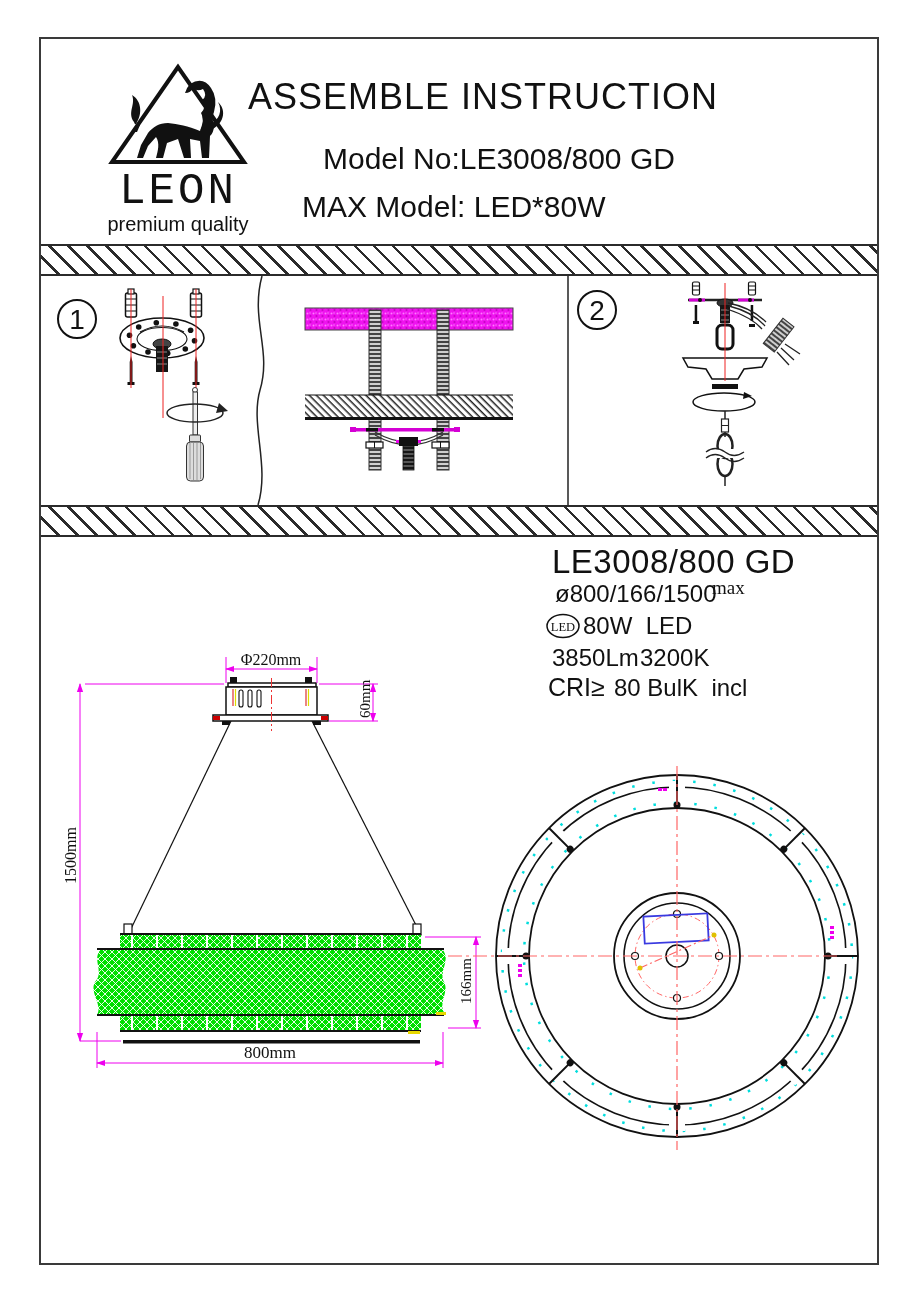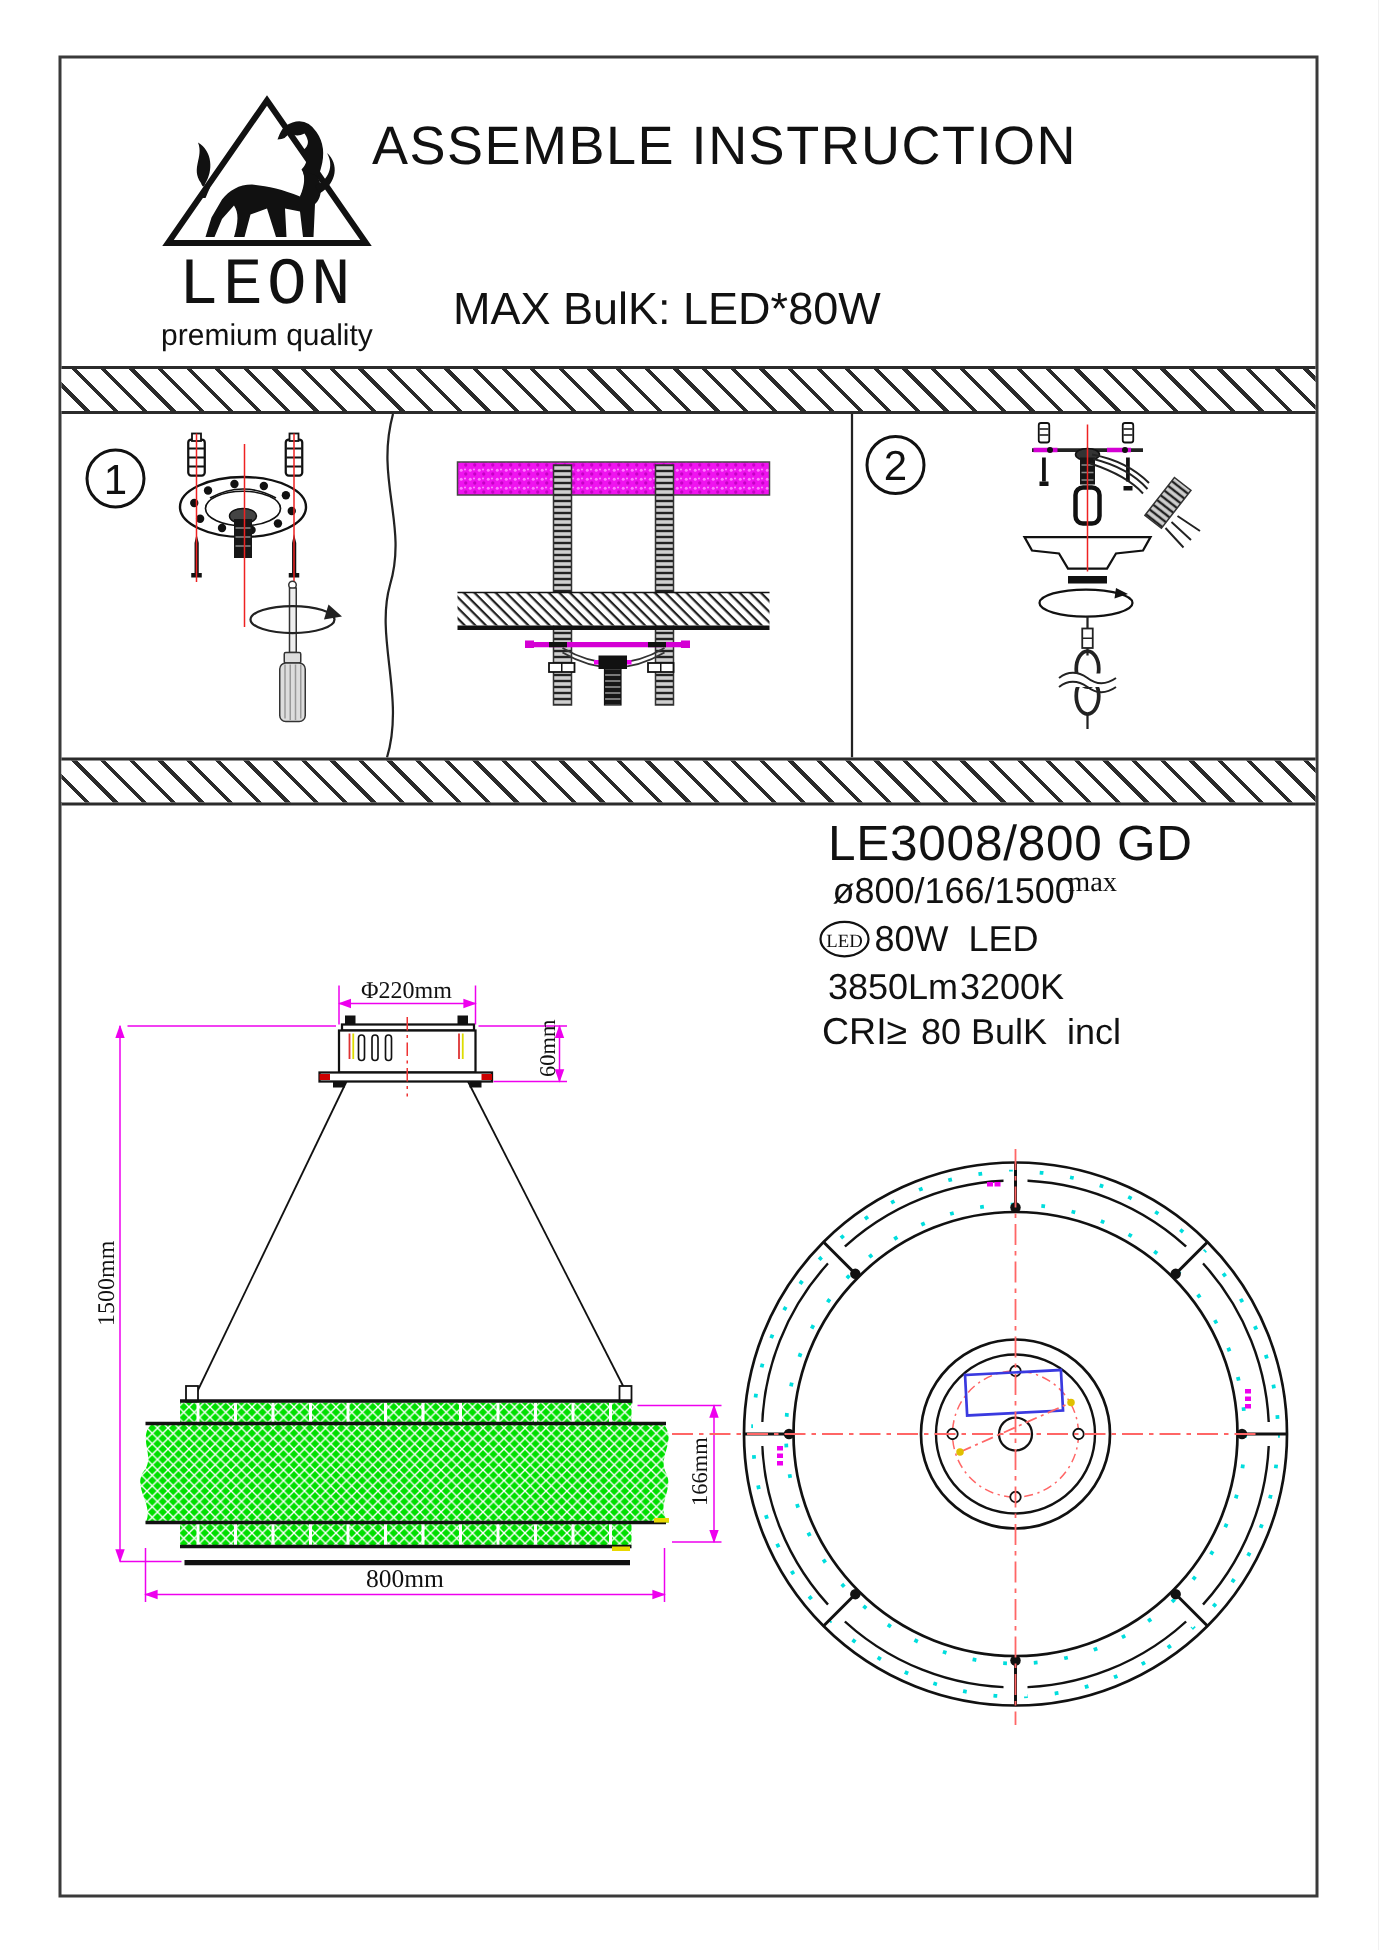--- a/index.html
+++ b/index.html
@@ -39,6 +39,7 @@
   <div class="abs tagline">premium quality</div>
 
   <div class="abs title">ASSEMBLE INSTRUCTION</div>
+  <div class="abs model-line">Model No:LE3008/800 GD</div>
   <div class="abs power-line">MAX BulK: LED*80W</div>
 
   <div class="abs hatch" style="top:244px;"></div>

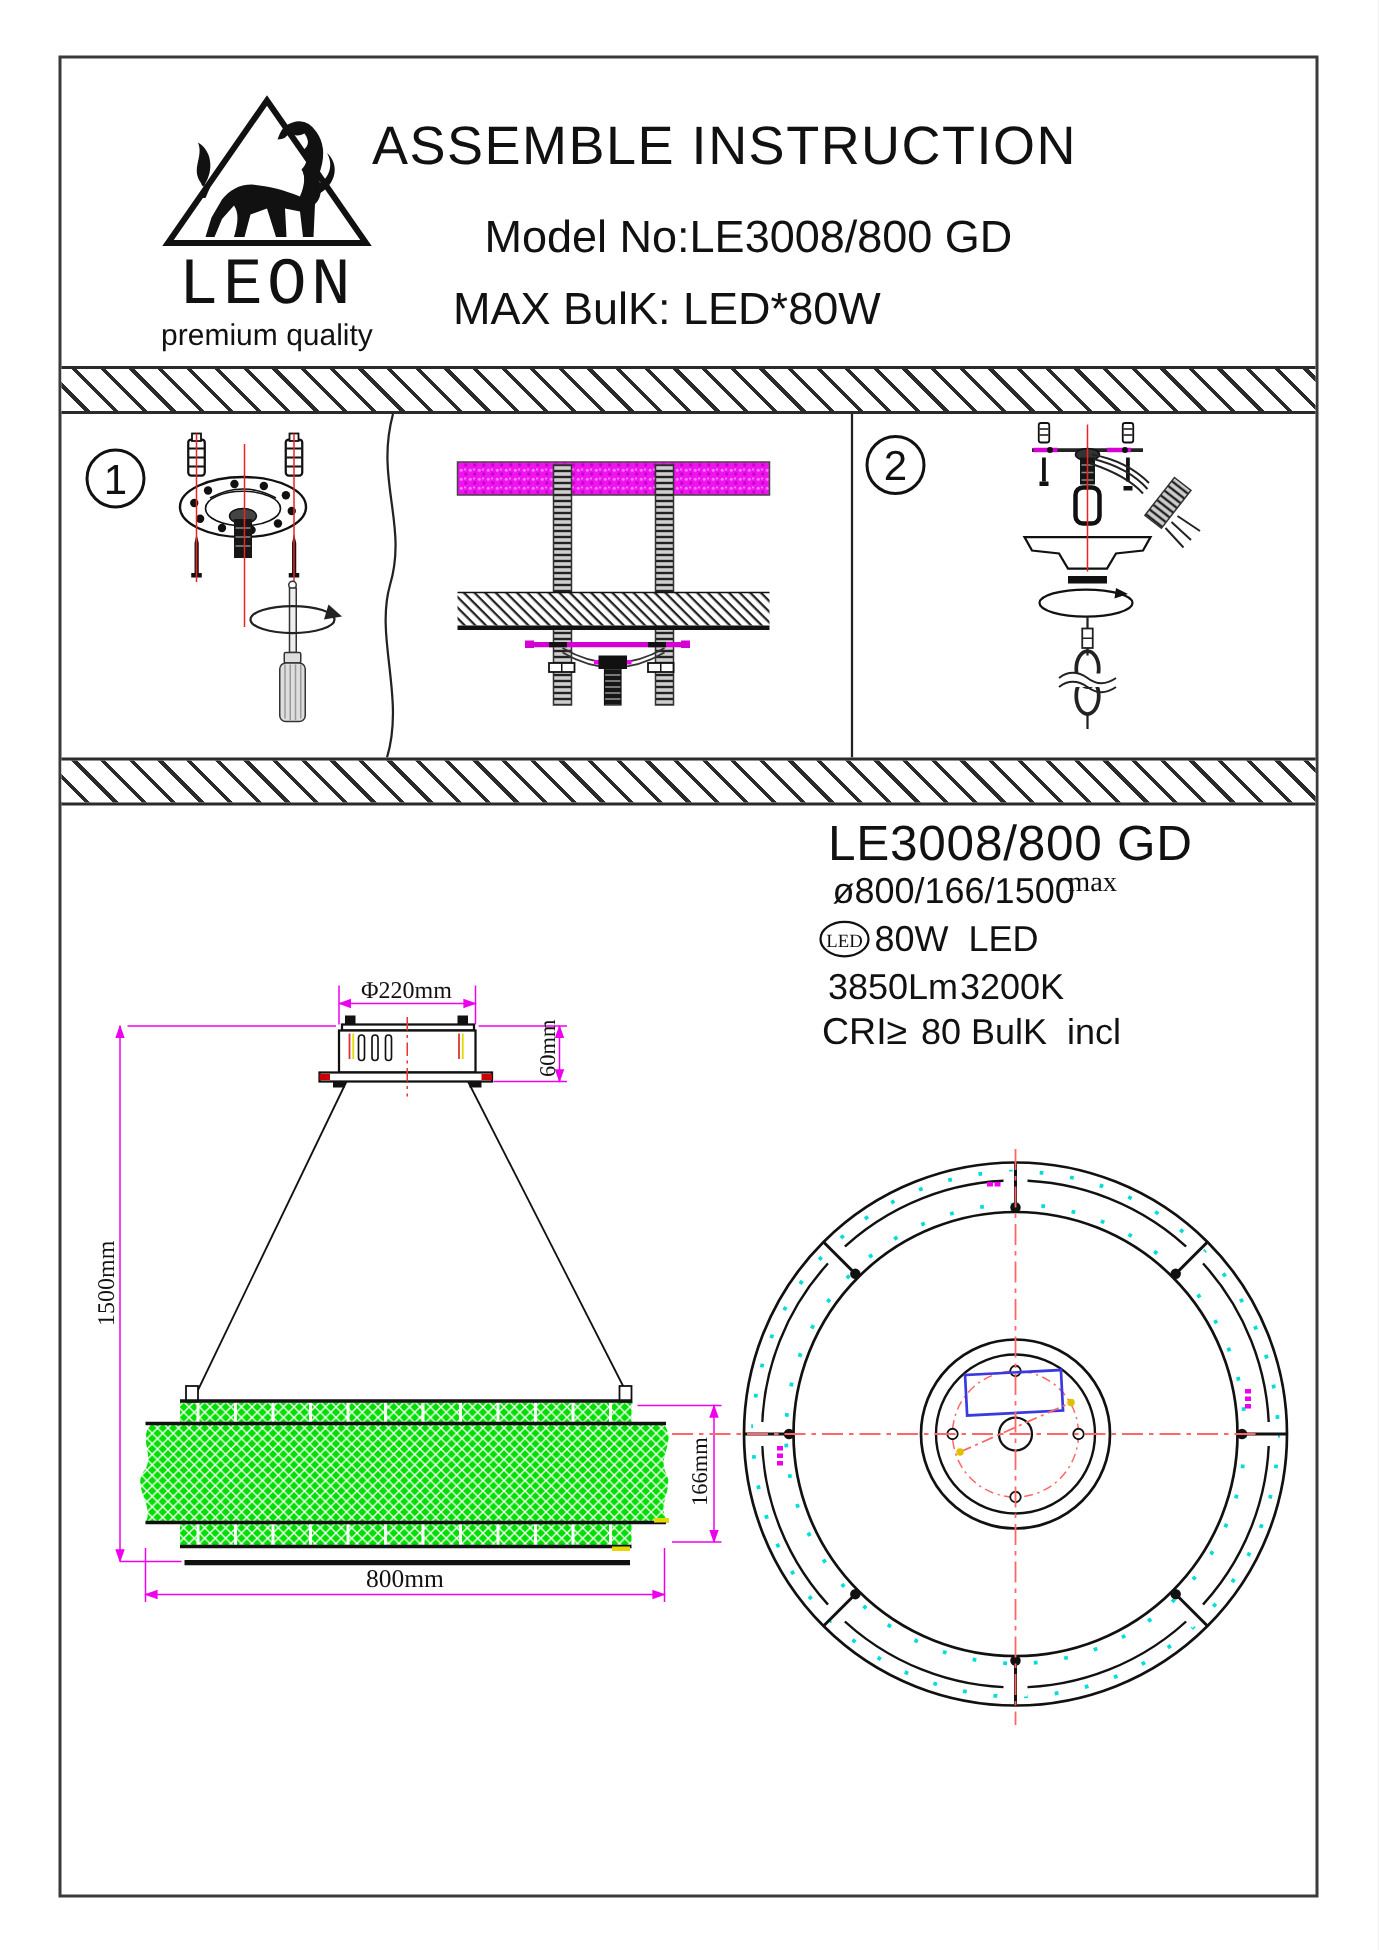--- a/index.html
+++ b/index.html
@@ -40,7 +40,7 @@
 
   <div class="abs title">ASSEMBLE INSTRUCTION</div>
   <div class="abs model-line">Model No:LE3008/800 GD</div>
-  <div class="abs power-line">MAX BulK: LED*80W</div>
+  <div class="abs power-line">MAX Model: LED*80W</div>
 
   <div class="abs hatch" style="top:244px;"></div>
   <div class="abs hatch" style="top:505px;"></div>

